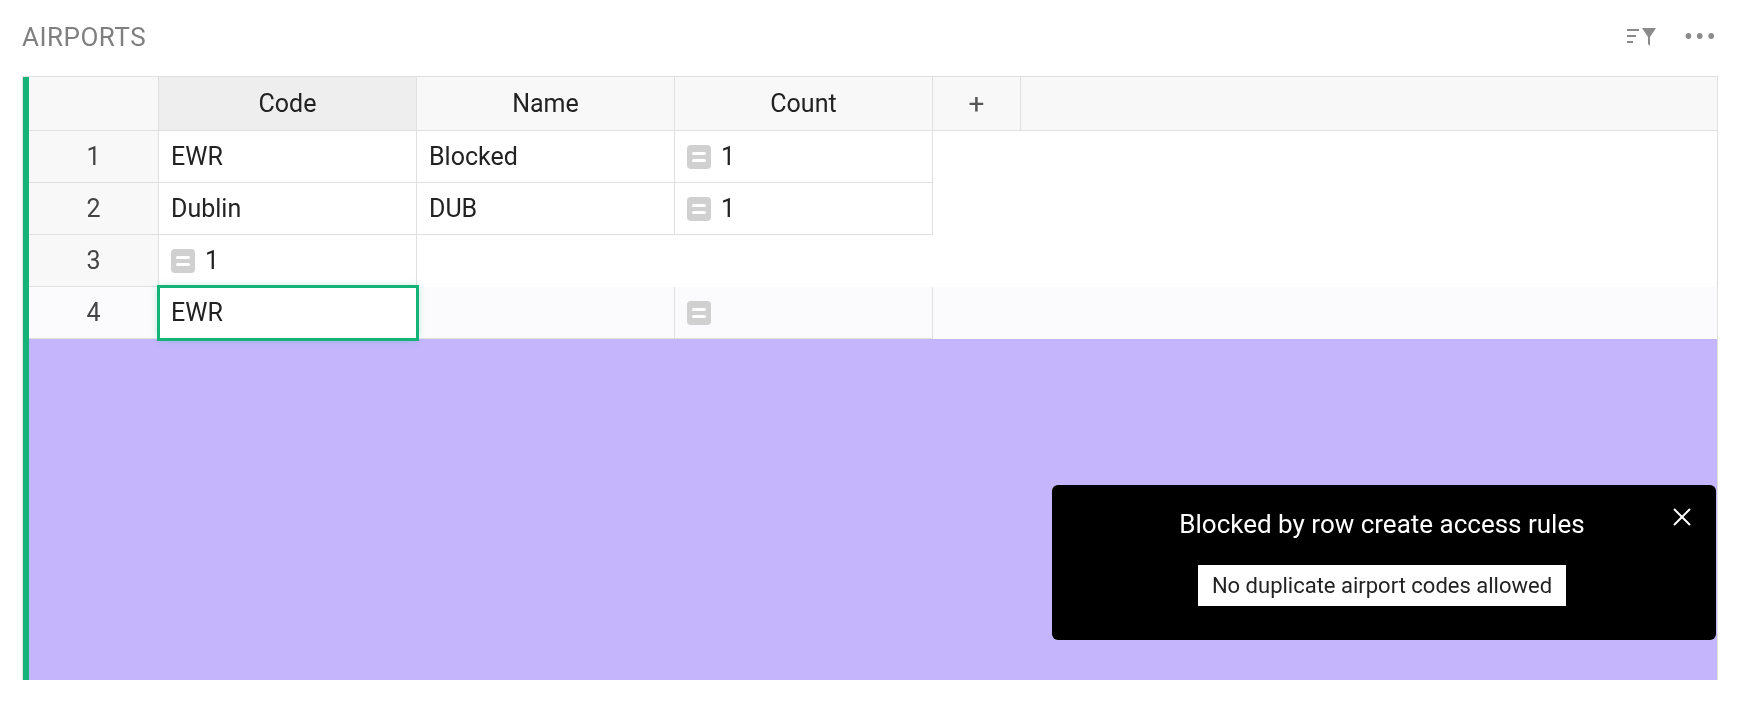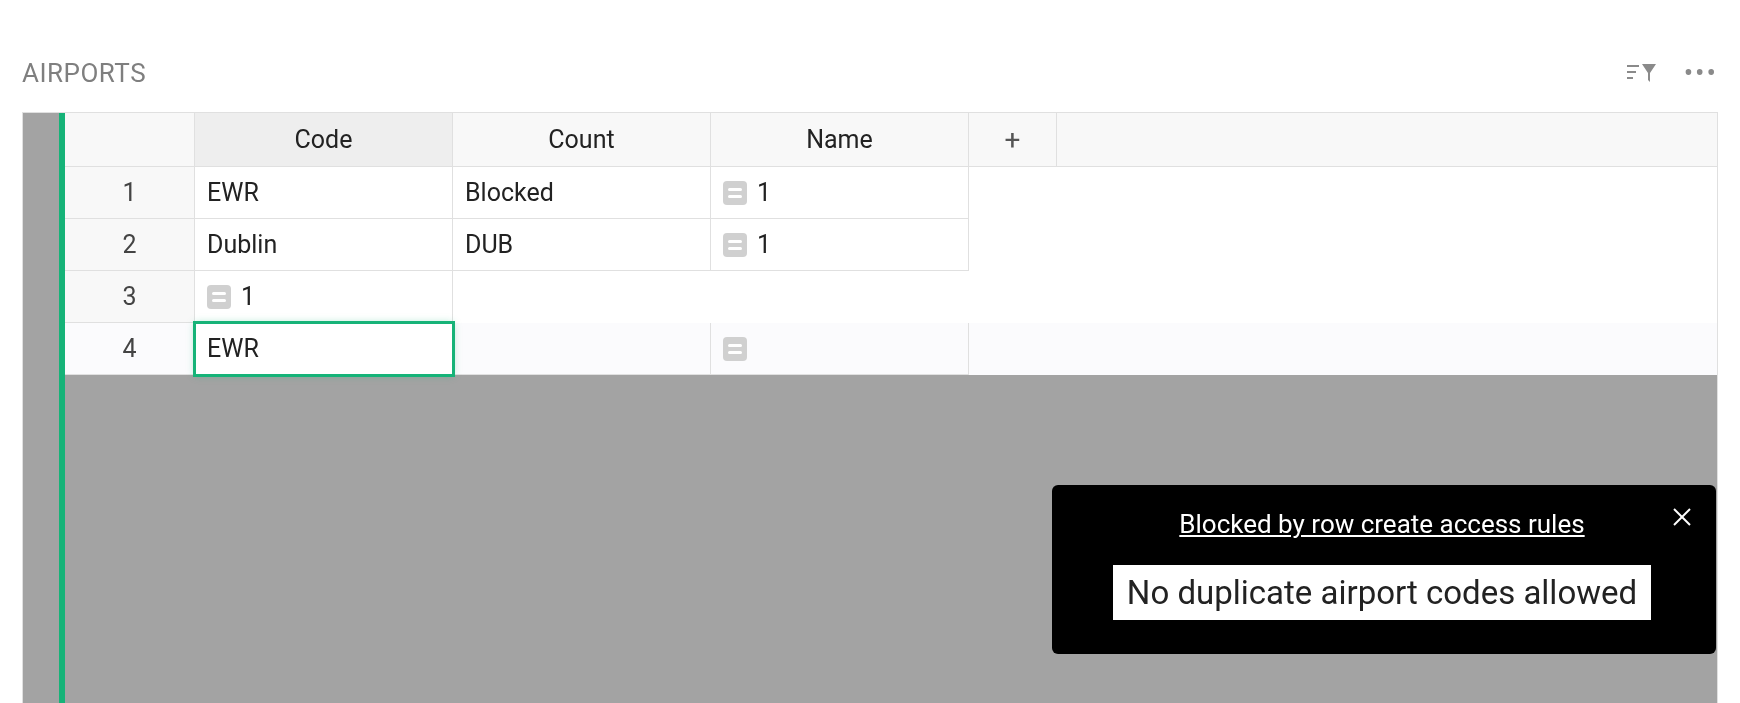--- a/index.html
+++ b/index.html
@@ -18,7 +18,6 @@
     justify-content: space-between;
     padding: 10px 22px 0 22px;
     height: 64px;
-    margin-top: 36px;
   }
   .section-title {
     font-size: 26px;

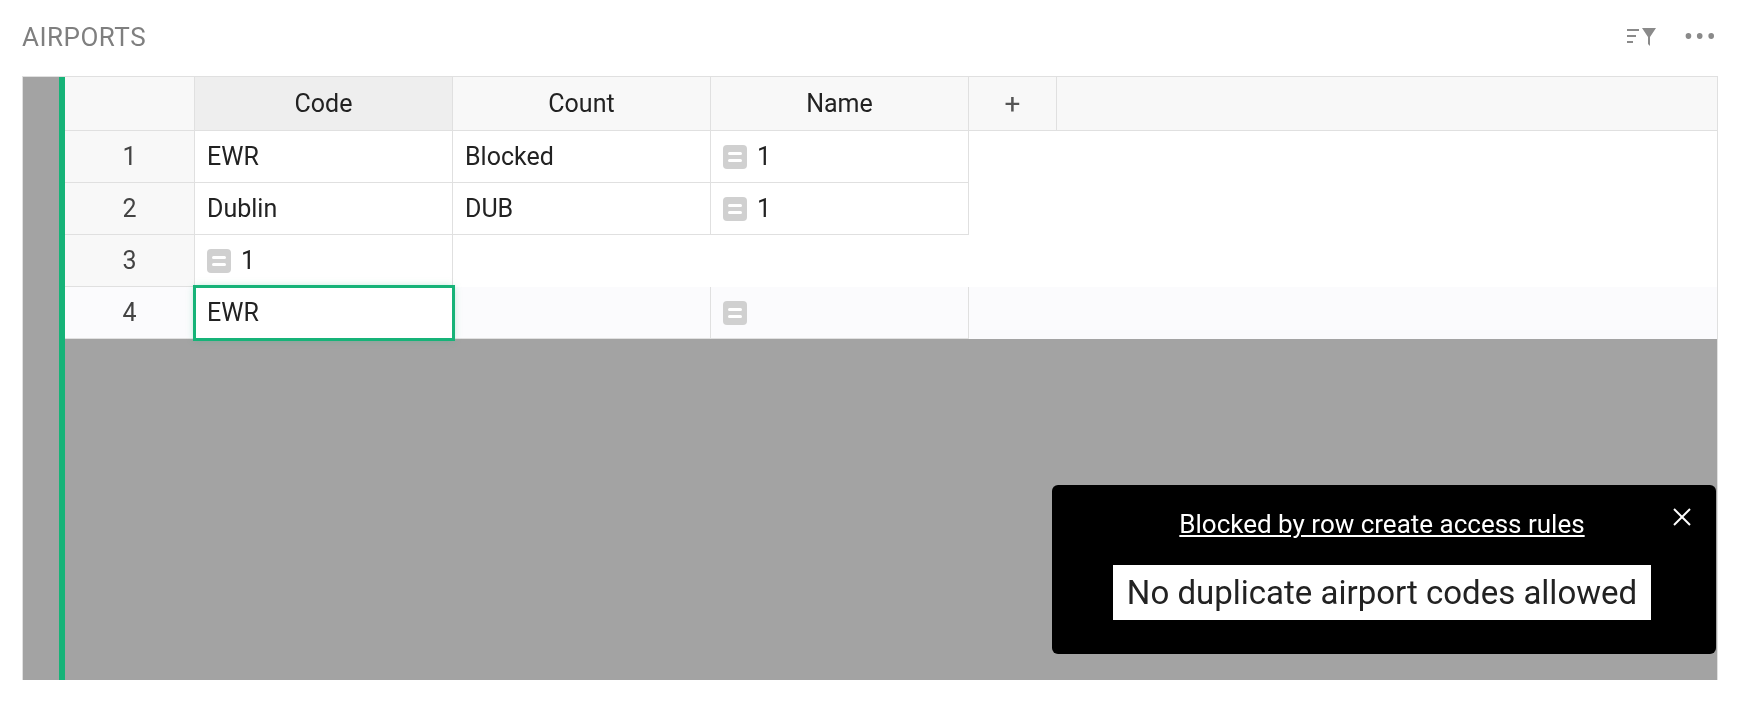--- a/index.html
+++ b/index.html
@@ -57,8 +57,7 @@
     height: 604px;
     display: flex;
     overflow: hidden;
-    background: #a3a3a3;
-    padding-left: 36px;
+    background: #c4b5fd;
   }
   .active-bar {
     width: 6px;

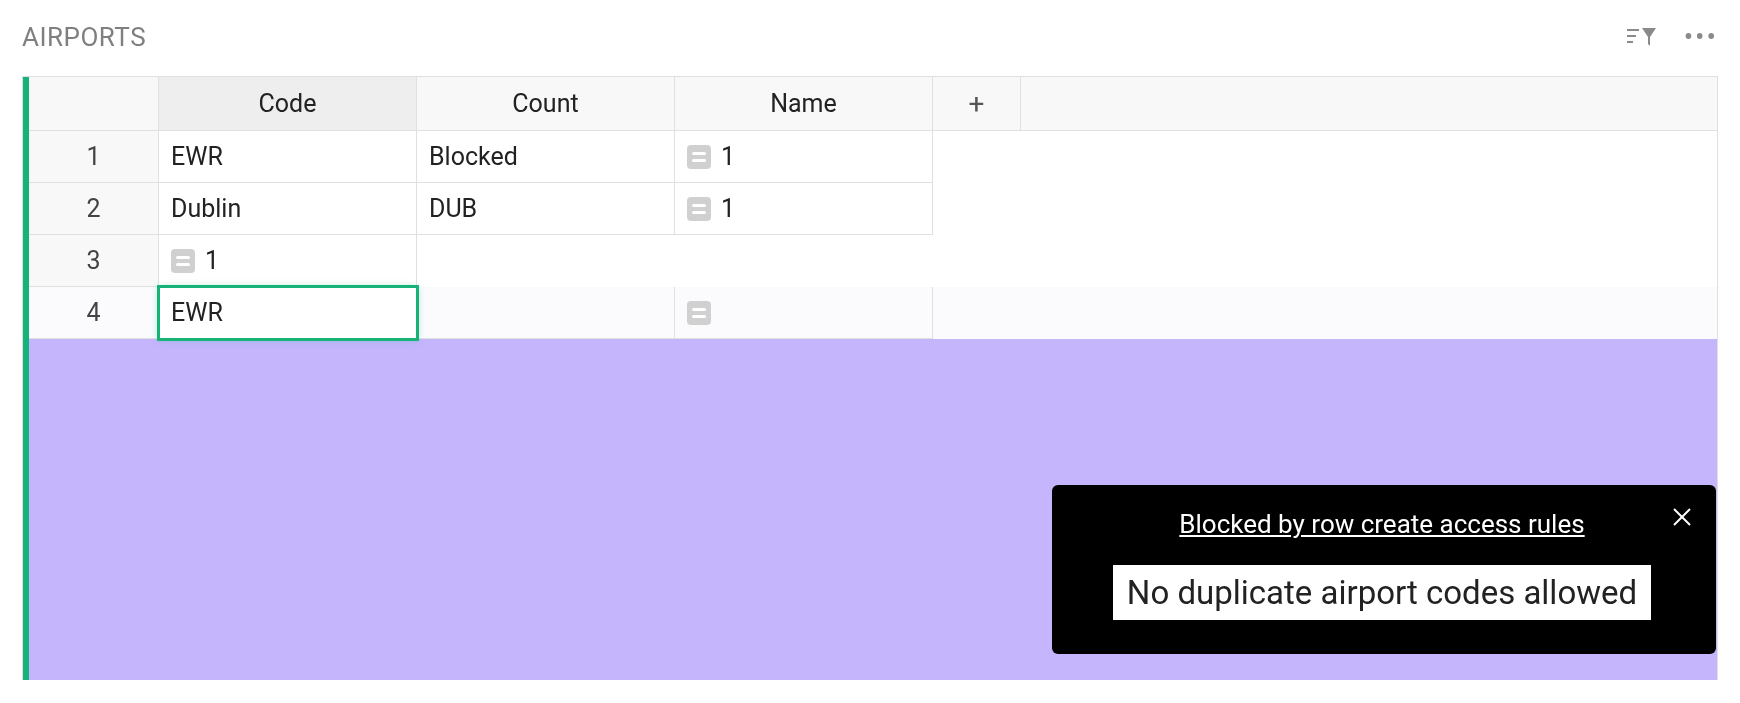--- a/index.html
+++ b/index.html
@@ -212,8 +212,8 @@
     <div class="grid-header-row">
       <div class="hcell col-rownum"></div>
       <div class="hcell col-code selected">Code</div>
+      <div class="hcell col-name">Name</div>
       <div class="hcell col-count">Count</div>
-      <div class="hcell col-name">Name</div>
       <div class="hcell col-add add-col">+</div>
       <div class="hcell col-fill"></div>
     </div>

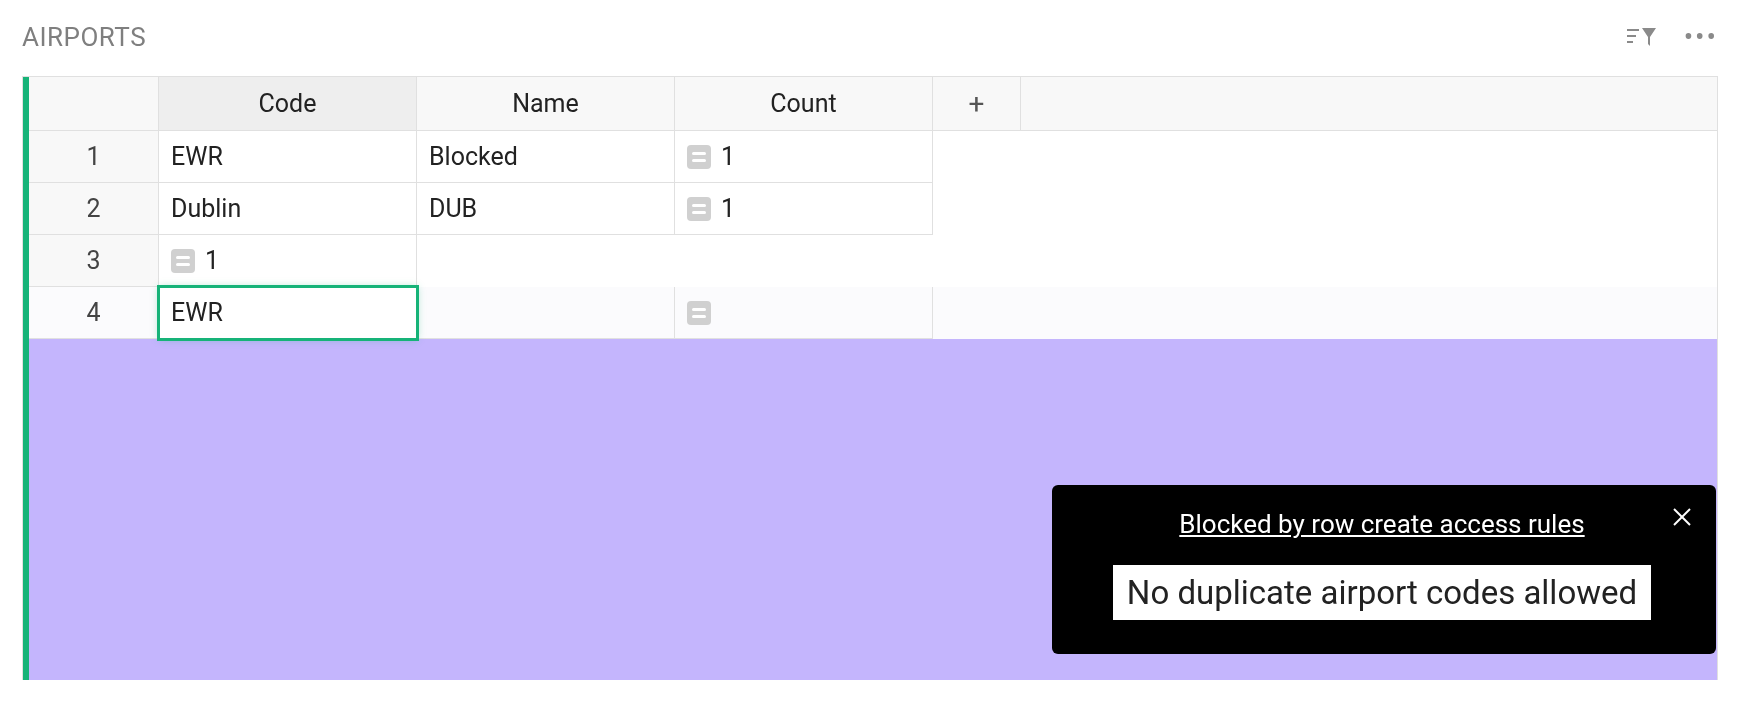--- a/index.html
+++ b/index.html
@@ -165,7 +165,6 @@
     font-weight: 400;
     text-align: center;
     margin-bottom: 26px;
-    text-decoration: underline;
   }
   .toast-close {
     position: absolute;

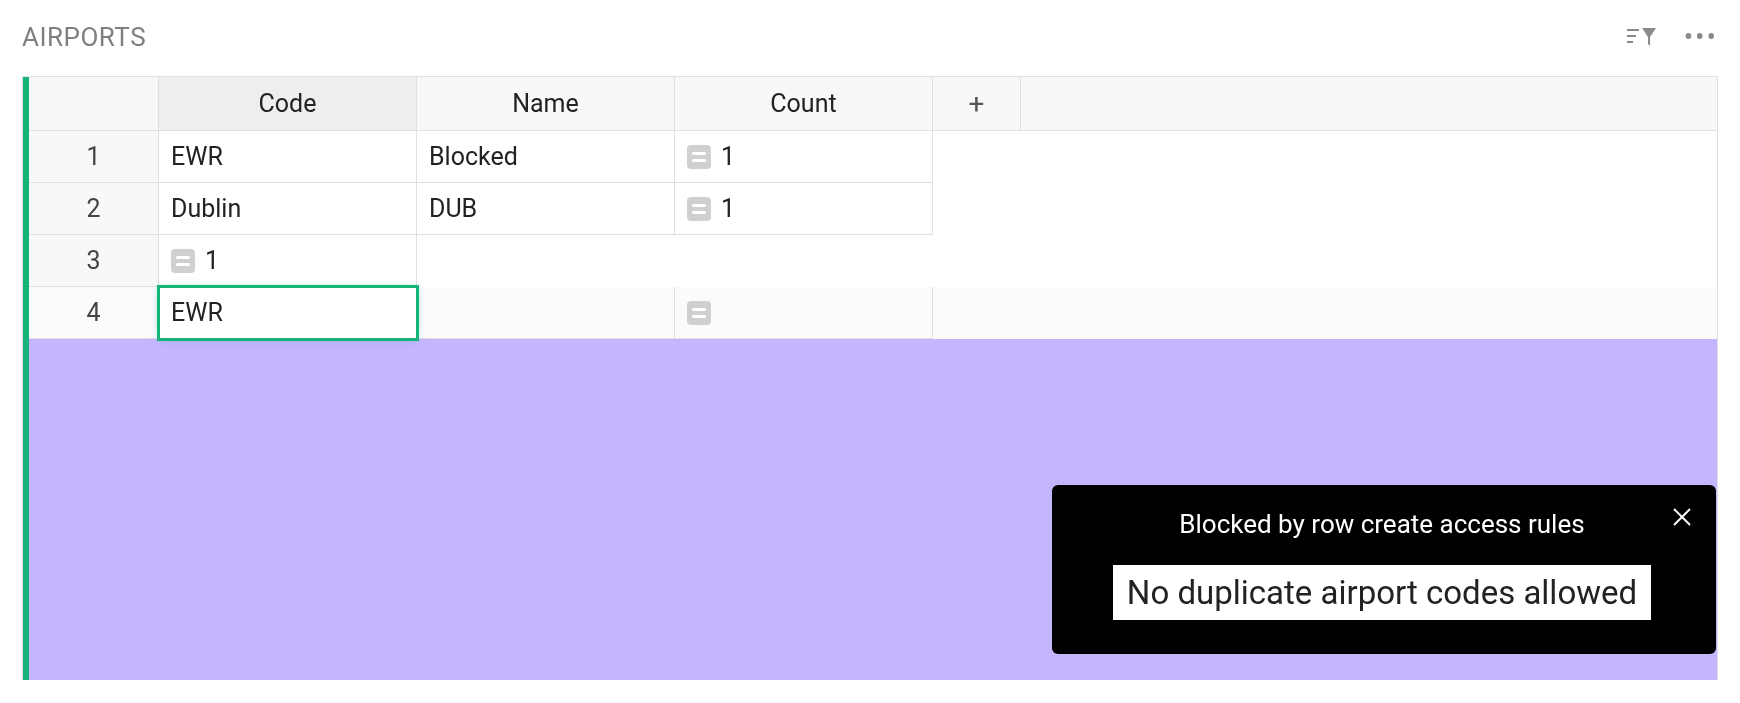--- a/index.html
+++ b/index.html
@@ -178,7 +178,7 @@
   .toast-msg {
     background: #fff;
     color: #222;
-    font-size: 33px;
+    font-size: 22px;
     padding: 8px 14px;
     width: fit-content;
     margin: 0 auto;

